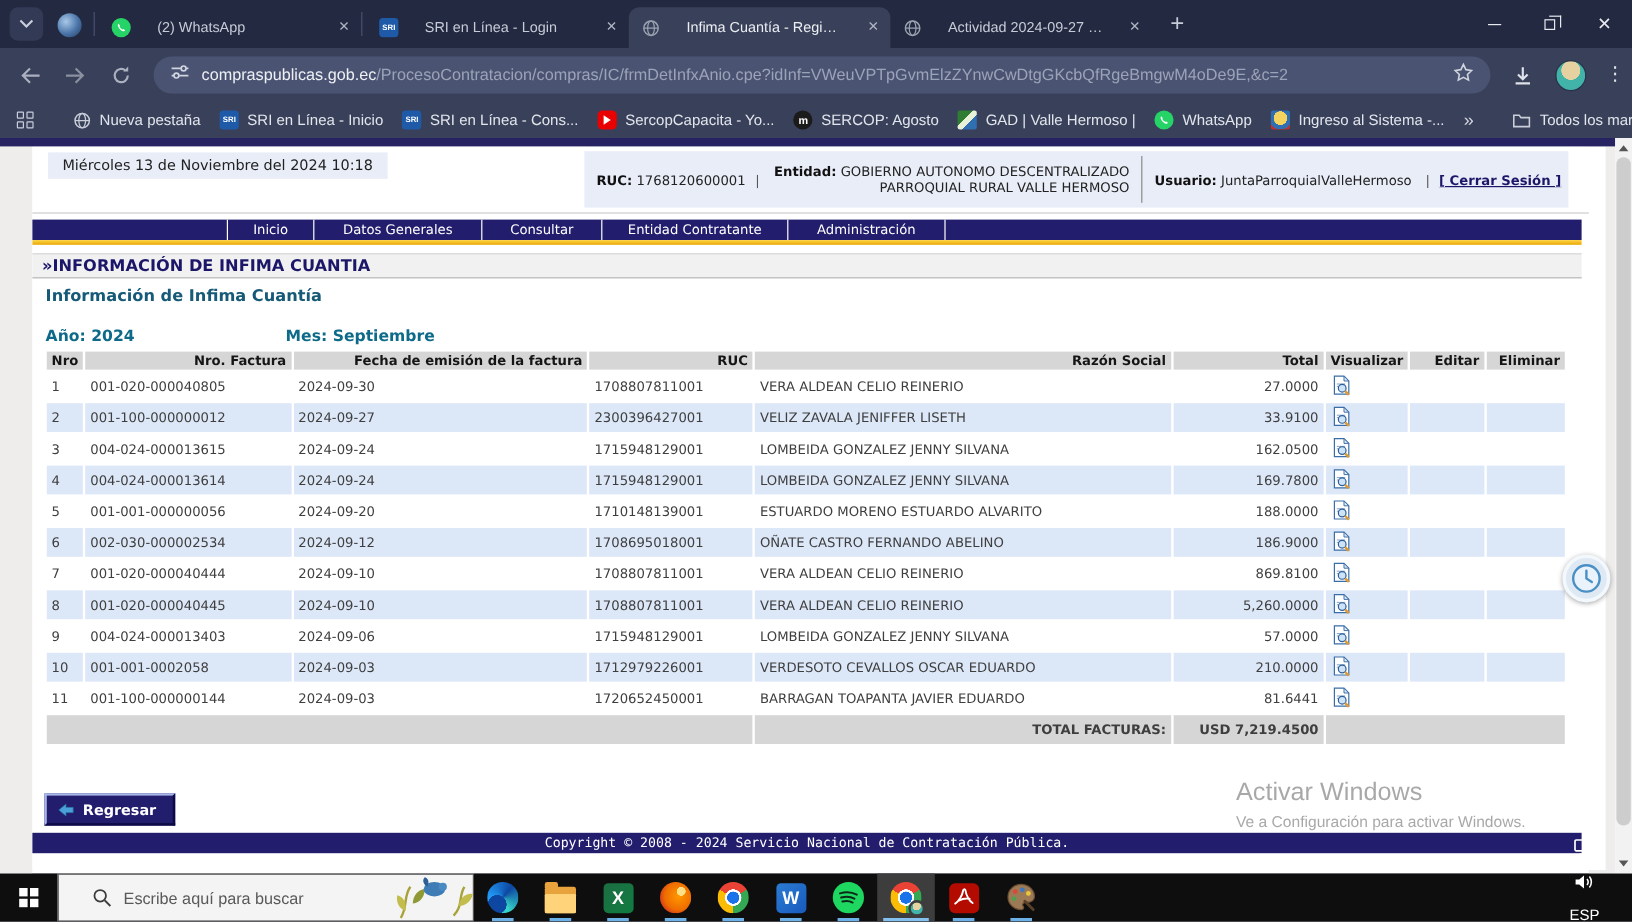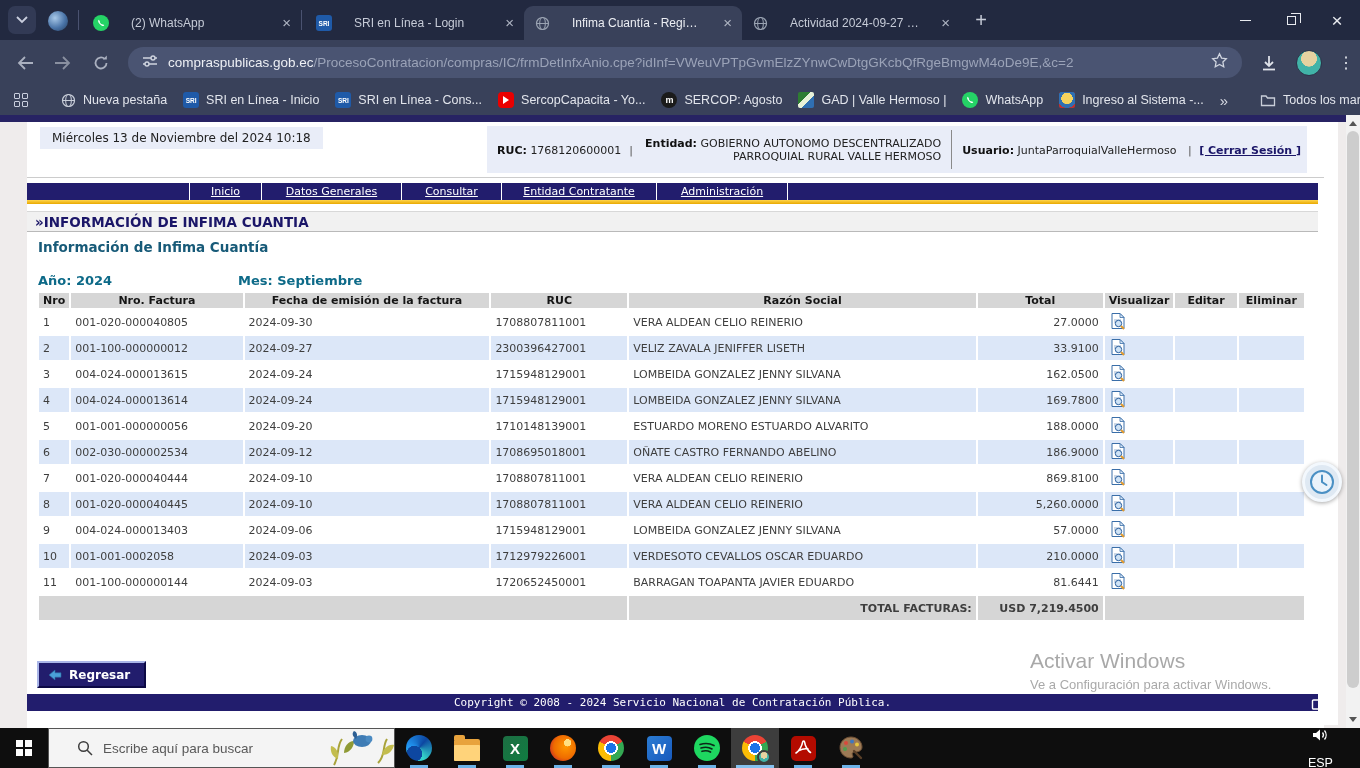--- a/index.html
+++ b/index.html
@@ -87,7 +87,7 @@
   .navbar { position:absolute; top:68px; left:27px; width:1291px; height:17px; background:#221d6d;
             display:flex; align-items:stretch; font-size:11px; color:#fff; }
   .nav-spacer { width:163px; border-right:1px solid #fff; }
-  .navitem { display:flex; align-items:center; justify-content:center; border-right:1px solid #fff;text-decoration:underline; }
+  .navitem { display:flex; align-items:center; justify-content:center; border-right:1px solid #fff; }
   .ni0{width:72px}.ni1{width:140px}.ni2{width:100px}.ni3{width:155px}.ni4{width:131px}
   .yellowbar { position:absolute; top:85px; left:27px; width:1291px; height:4px;
                background:linear-gradient(#ffd54d,#e8a800); }

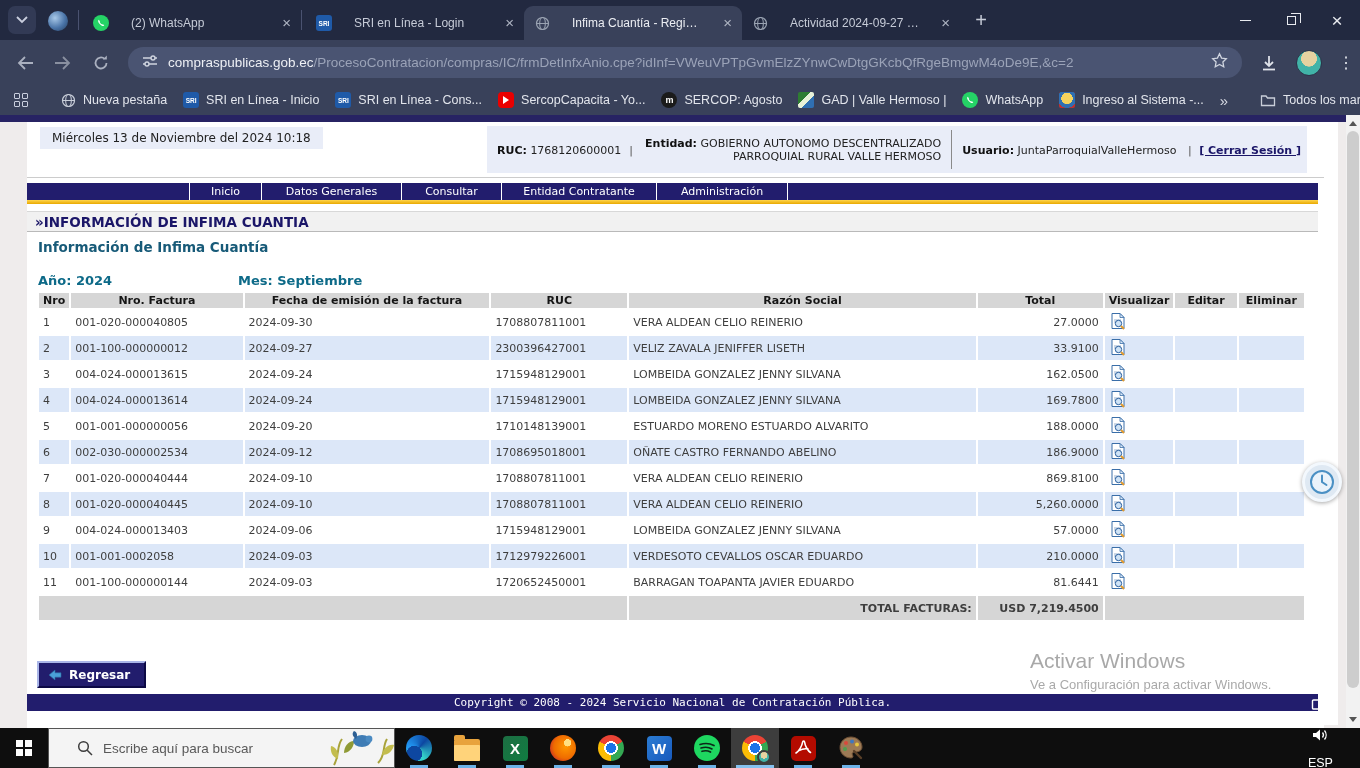--- a/index.html
+++ b/index.html
@@ -101,7 +101,7 @@
 
   .tablewrap { position:absolute; top:176px; left:37px; width:1269px; }
   table.inv { border-collapse:separate; border-spacing:2px; width:1269px; font-family:"DejaVu Sans", sans-serif; }
-  table.inv th { background:#d6d6d6; color:#151515; font-size:11px; font-weight:bold; text-align:center;
+  table.inv th { background:#d6d6d6; color:#151515; font-size:11px; font-weight:bold; text-align:right;
                  padding:1px 4px; height:15px; white-space:nowrap; }
   table.inv td { font-size:11px; color:#3e3e3e; padding:1px 4px; height:24px; white-space:nowrap; overflow:hidden; }
   tr.odd td { background:#fff; }

